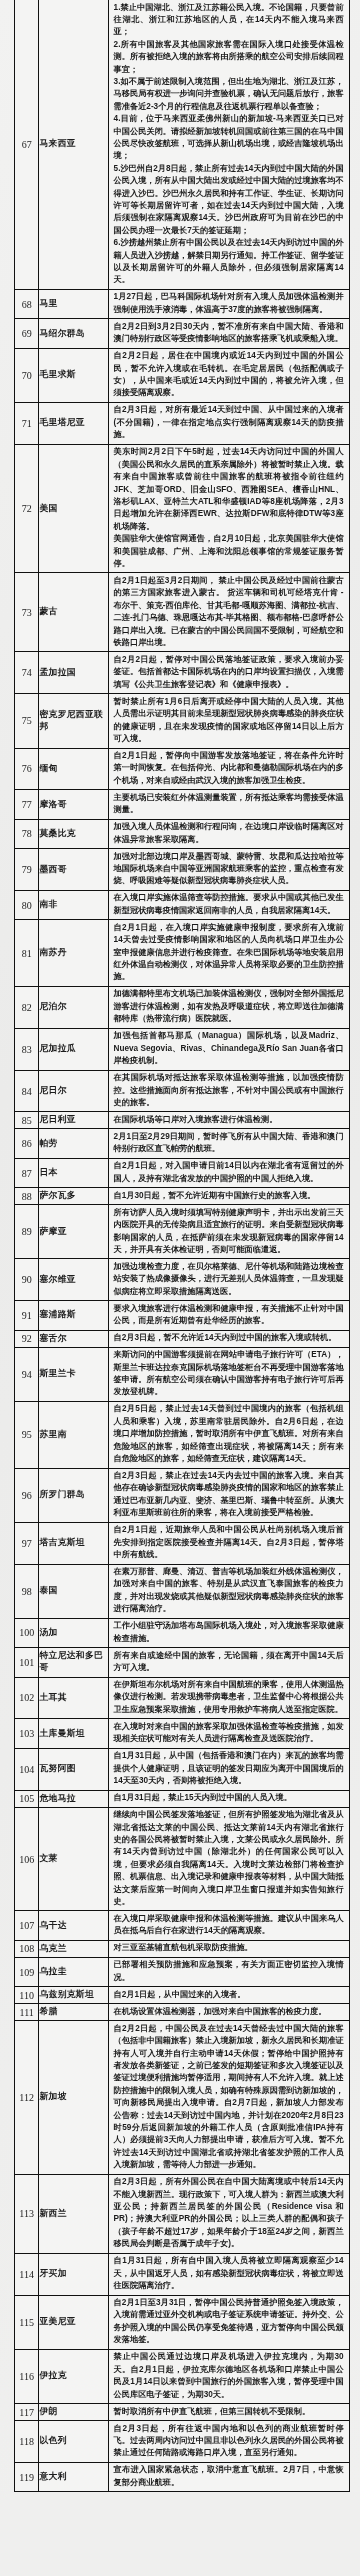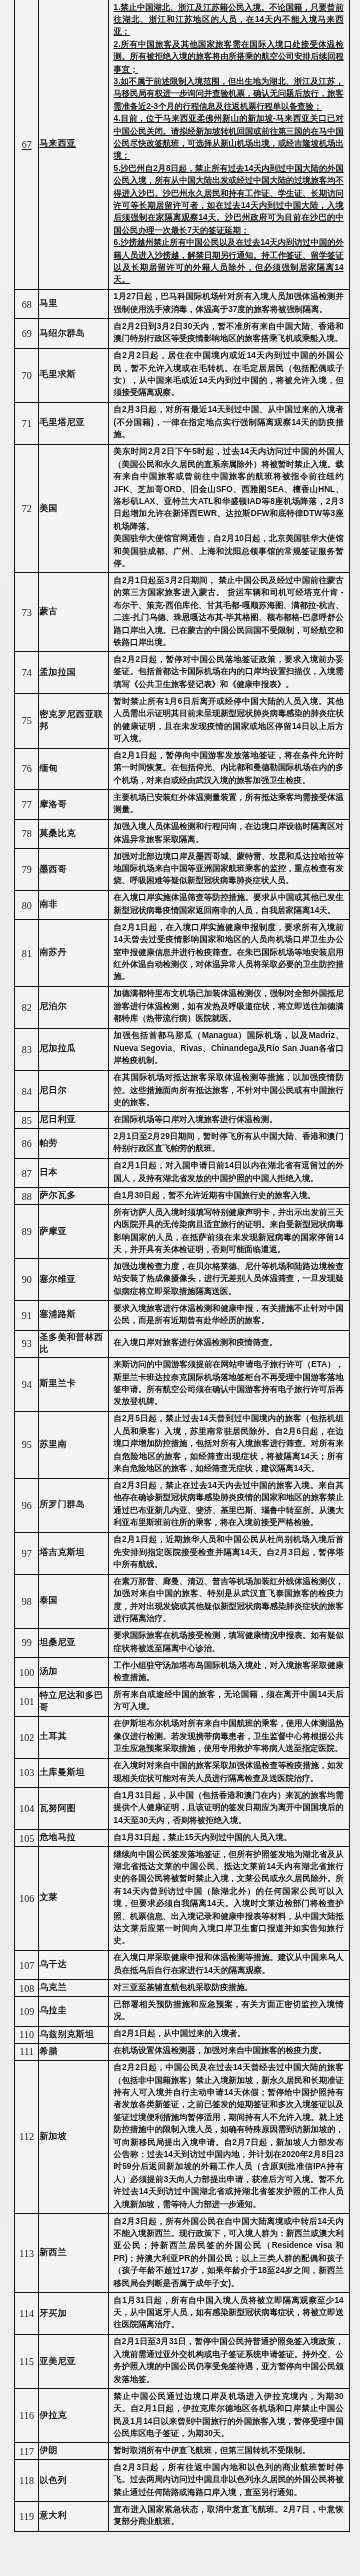--- a/index.html
+++ b/index.html
@@ -25,7 +25,7 @@
     border:1px solid #111;
     vertical-align:middle;
   }
-  table.restrictions tr:first-child td{border-top:none;text-decoration:underline;}
+  table.restrictions tr:first-child td{border-top:none;}
   td.num{
     width:21.6px;
     text-align:center;

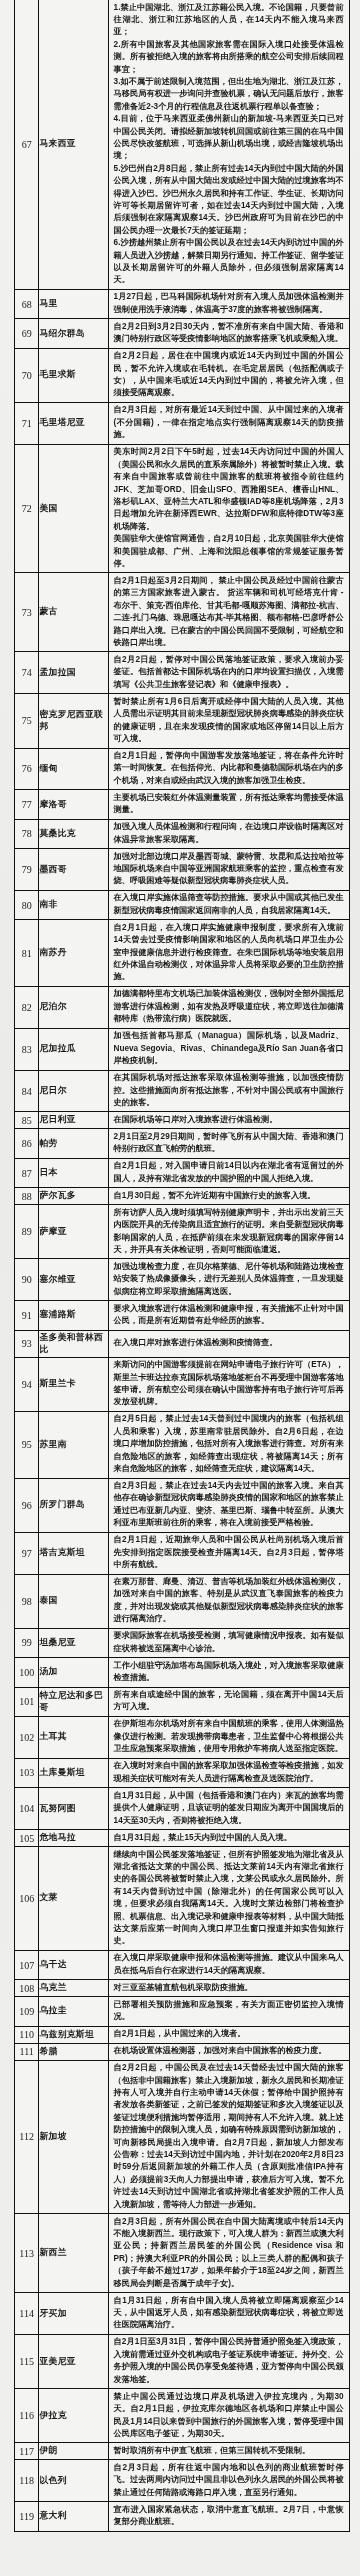--- a/index.html
+++ b/index.html
@@ -190,6 +190,11 @@
           <td class="policy">要求入境旅客进行体温检测和健康申报，有关措施不止针对中国公民，而是所有近期曾有赴华经历的旅客。</td>
         </tr>
         <tr>
+          <td class="num">92</td>
+          <td class="country">塞舌尔</td>
+          <td class="policy">自2月3日起，暂不允许近14天内到过中国的旅客入境或转机。</td>
+        </tr>
+        <tr>
           <td class="num">93</td>
           <td class="country">圣多美和普林西比</td>
           <td class="policy">在入境口岸对旅客进行体温检测和疫情筛查。</td>

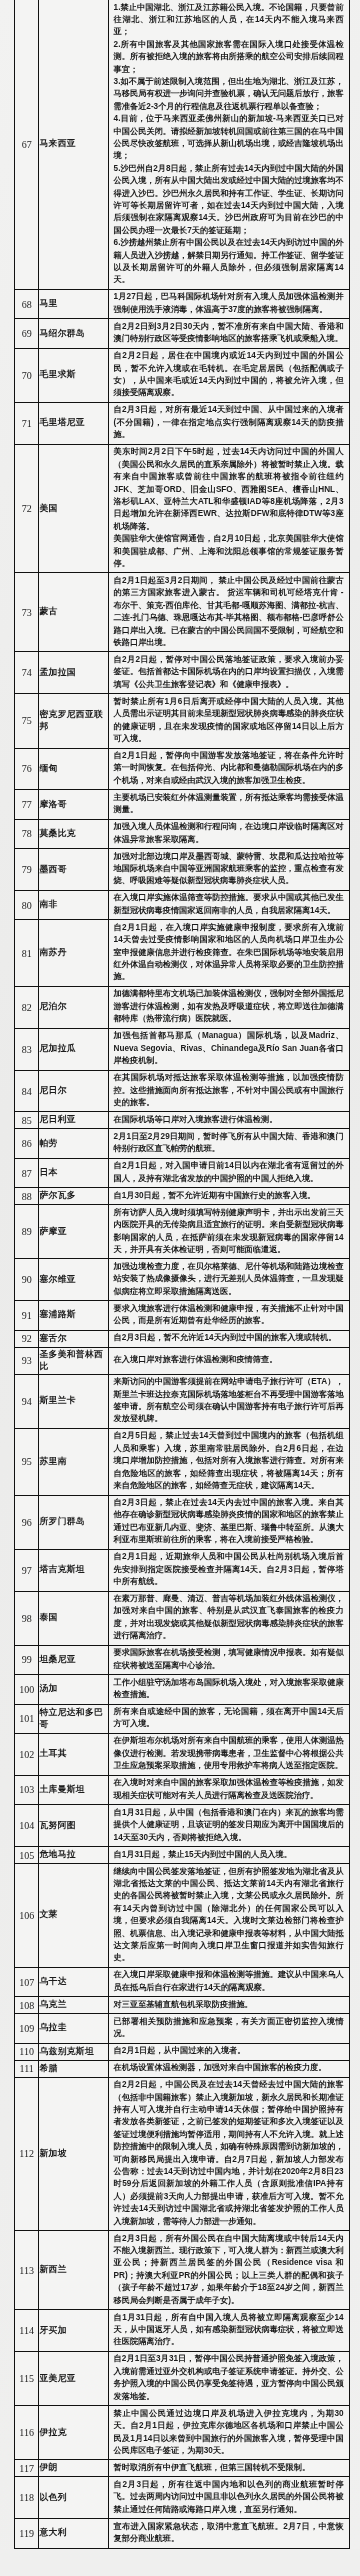--- a/index.html
+++ b/index.html
@@ -195,11 +195,6 @@
           <td class="policy">自2月3日起，暂不允许近14天内到过中国的旅客入境或转机。</td>
         </tr>
         <tr>
-          <td class="num">93</td>
-          <td class="country">圣多美和普林西比</td>
-          <td class="policy">在入境口岸对旅客进行体温检测和疫情筛查。</td>
-        </tr>
-        <tr>
           <td class="num">94</td>
           <td class="country">斯里兰卡</td>
           <td class="policy">来斯访问的中国游客须提前在网站申请电子旅行许可（ETA），斯里兰卡班达拉奈克国际机场落地签柜台不再受理中国游客落地签申请。所有航空公司须在确认中国游客持有电子旅行许可后再发放登机牌。</td>

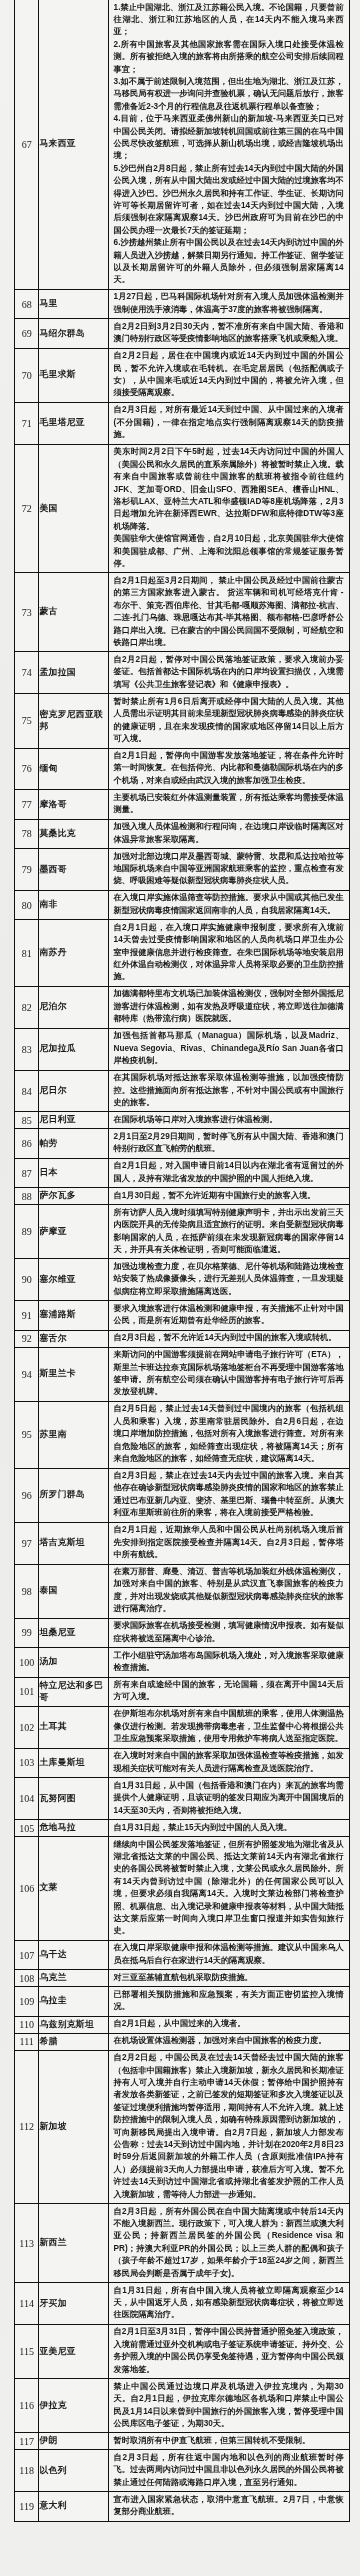--- a/index.html
+++ b/index.html
@@ -202,7 +202,7 @@
         <tr>
           <td class="num">95</td>
           <td class="country">苏里南</td>
-          <td class="policy">自2月5日起，禁止过去14天曾到过中国境内的旅客（包括机组人员和乘客）入境，苏里南常驻居民除外。自2月6日起，在边境口岸增加防控措施，包括对所有入境旅客进行筛查。对所有来自危险地区的旅客，如经筛查出现症状，将被隔离14天；所有来自危险地区的旅客，如经筛查无症状，建议隔离14天。</td>
+          <td class="policy">自2月5日起，禁止过去14天曾到过中国境内的旅客（包括机组人员和乘客）入境，苏里南常驻居民除外。自2月6日起，在边境口岸增加防控措施，暂时取消所有中伊直飞航班。对所有来自危险地区的旅客，如经筛查出现症状，将被隔离14天；所有来自危险地区的旅客，如经筛查无症状，建议隔离14天。</td>
         </tr>
         <tr>
           <td class="num">96</td>

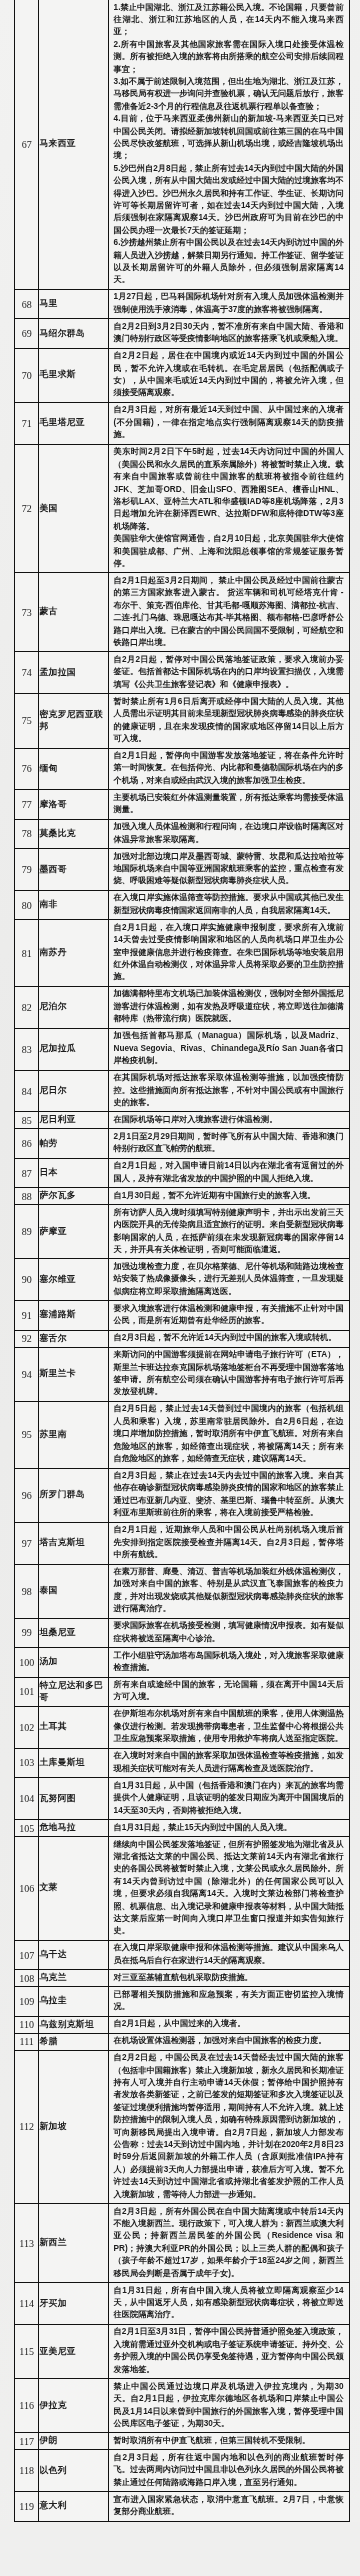--- a/index.html
+++ b/index.html
@@ -220,11 +220,6 @@
           <td class="policy">在素万那普、廊曼、清迈、普吉等机场加装红外线体温检测仪，加强对来自中国的旅客、特别是从武汉直飞泰国旅客的检疫力度，并对出现发烧或其他疑似新型冠状病毒感染肺炎症状的旅客进行隔离治疗。</td>
         </tr>
         <tr>
-          <td class="num">99</td>
-          <td class="country">坦桑尼亚</td>
-          <td class="policy">要求国际旅客在机场接受检测，填写健康情况申报表。如有疑似症状将被送至隔离中心诊治。</td>
-        </tr>
-        <tr>
           <td class="num">100</td>
           <td class="country">汤加</td>
           <td class="policy">工作小组驻守汤加塔布岛国际机场入境处，对入境旅客采取健康检查措施。</td>

